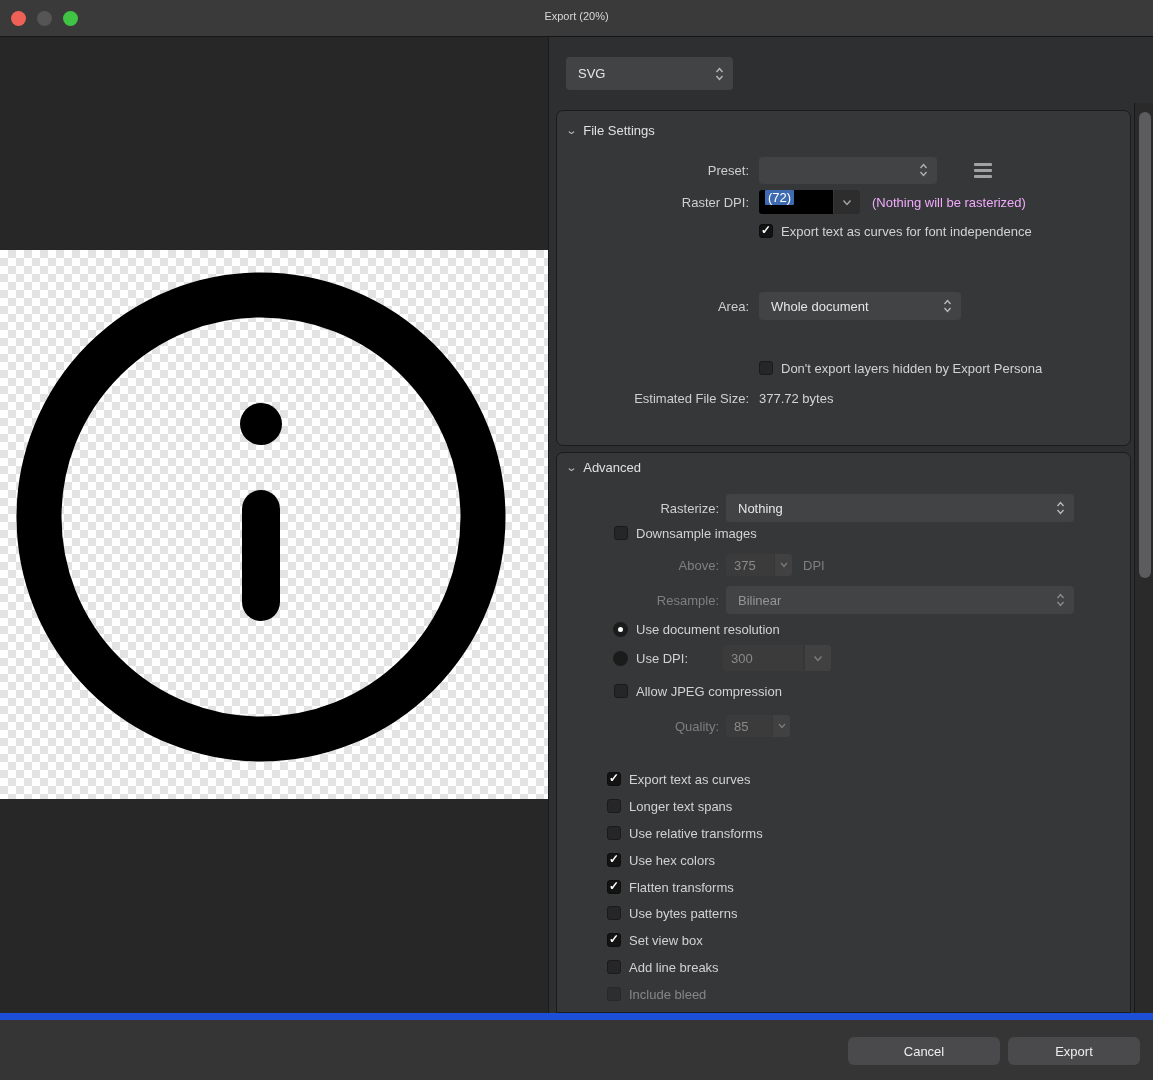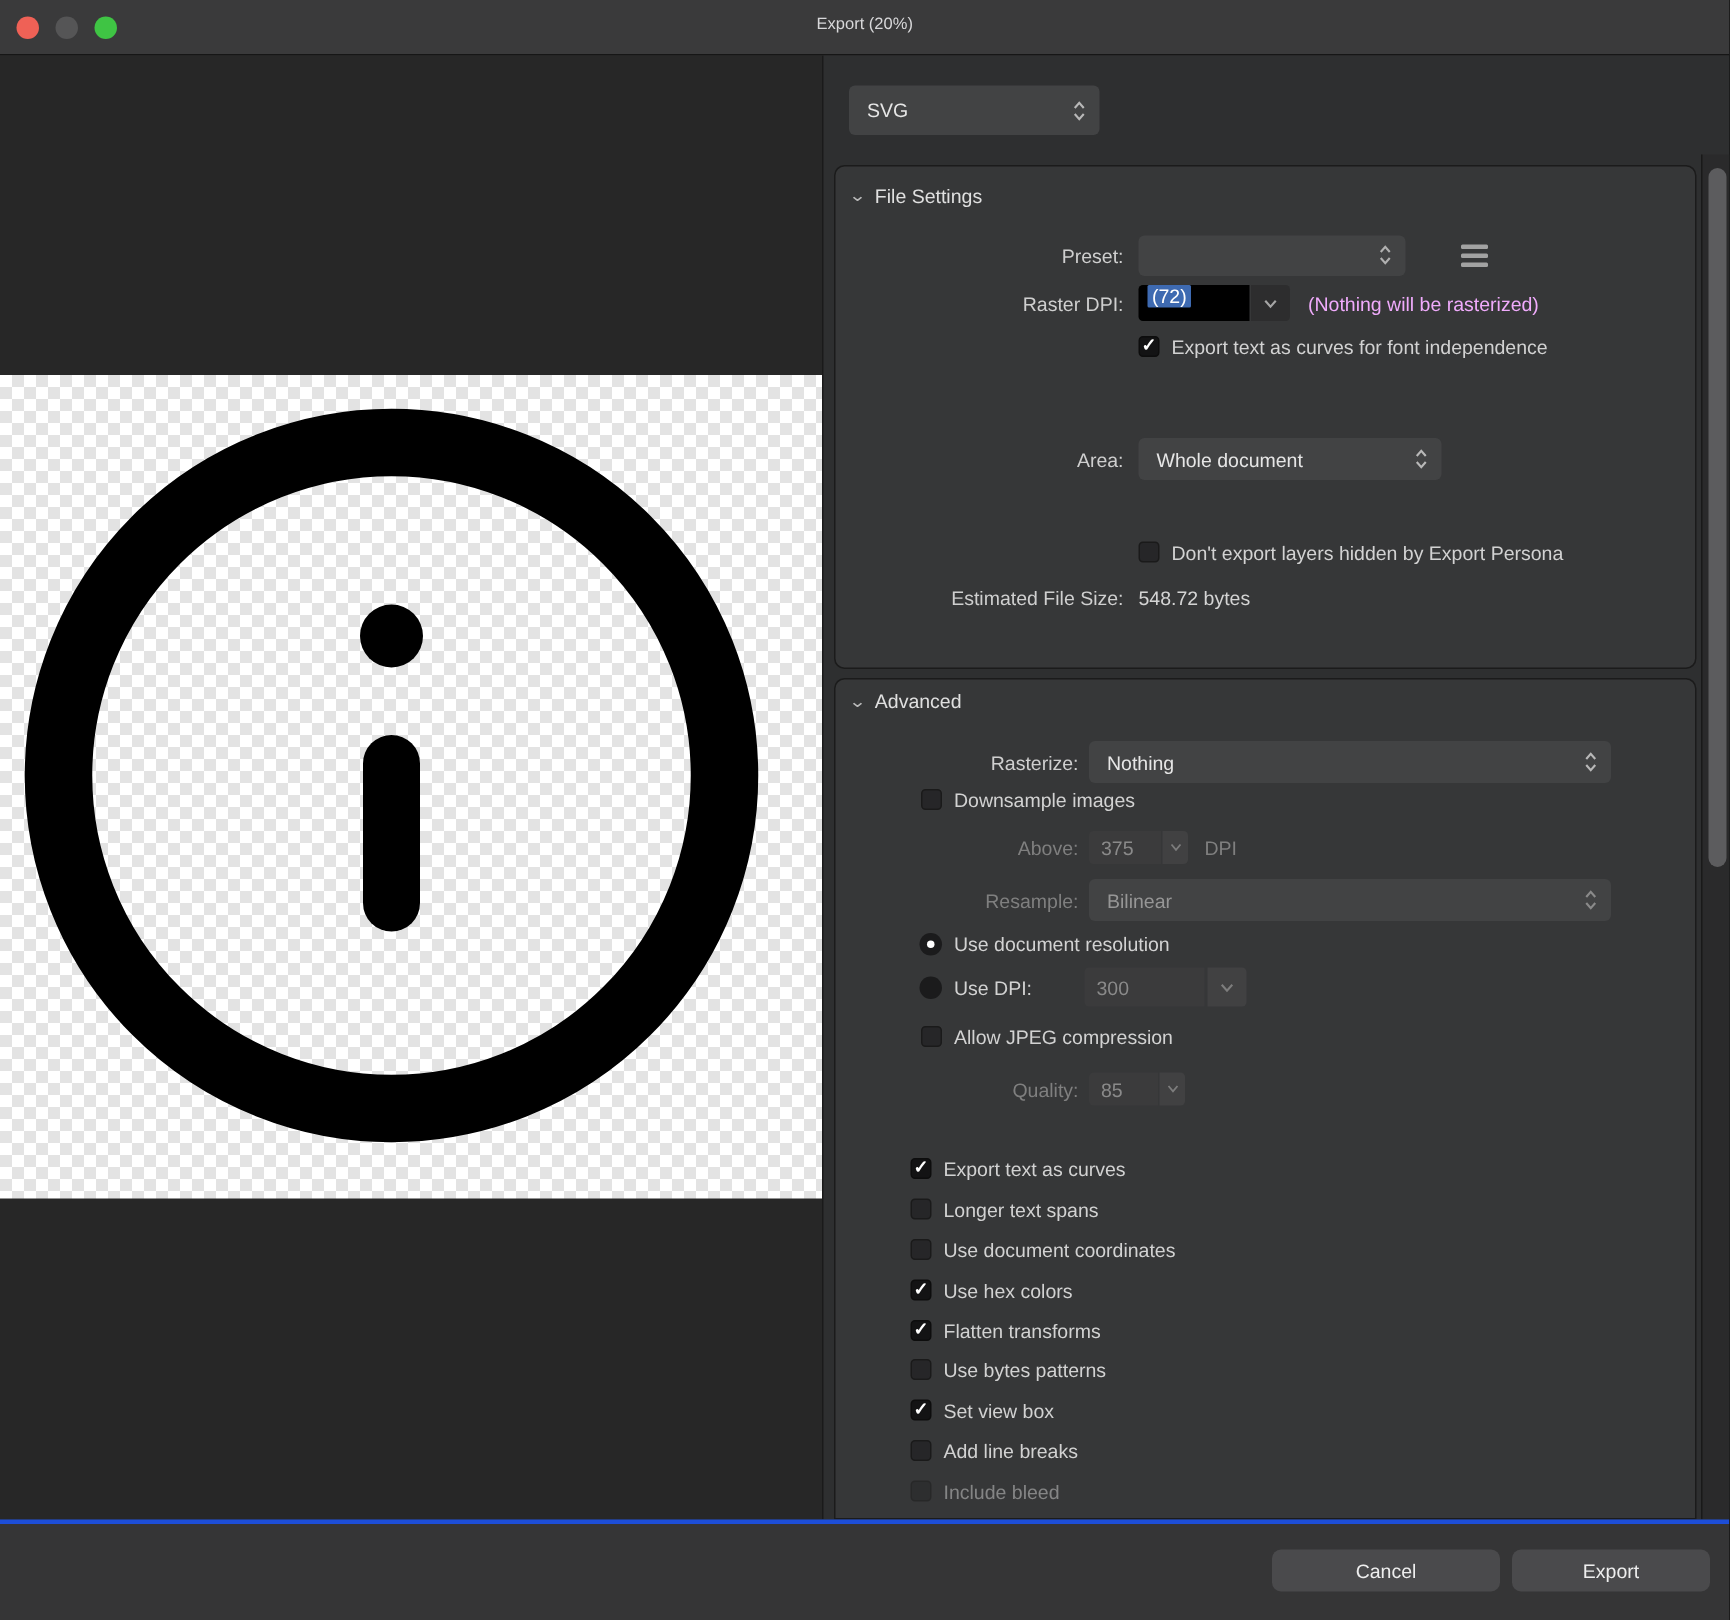--- a/index.html
+++ b/index.html
@@ -175,7 +175,7 @@
 
       <div class="row" style="top:277px;height:20px;">
         <span class="label">Estimated File Size:</span>
-        <span>548.72 bytes</span>
+        <span>377.72 bytes</span>
       </div>
     </div>
 

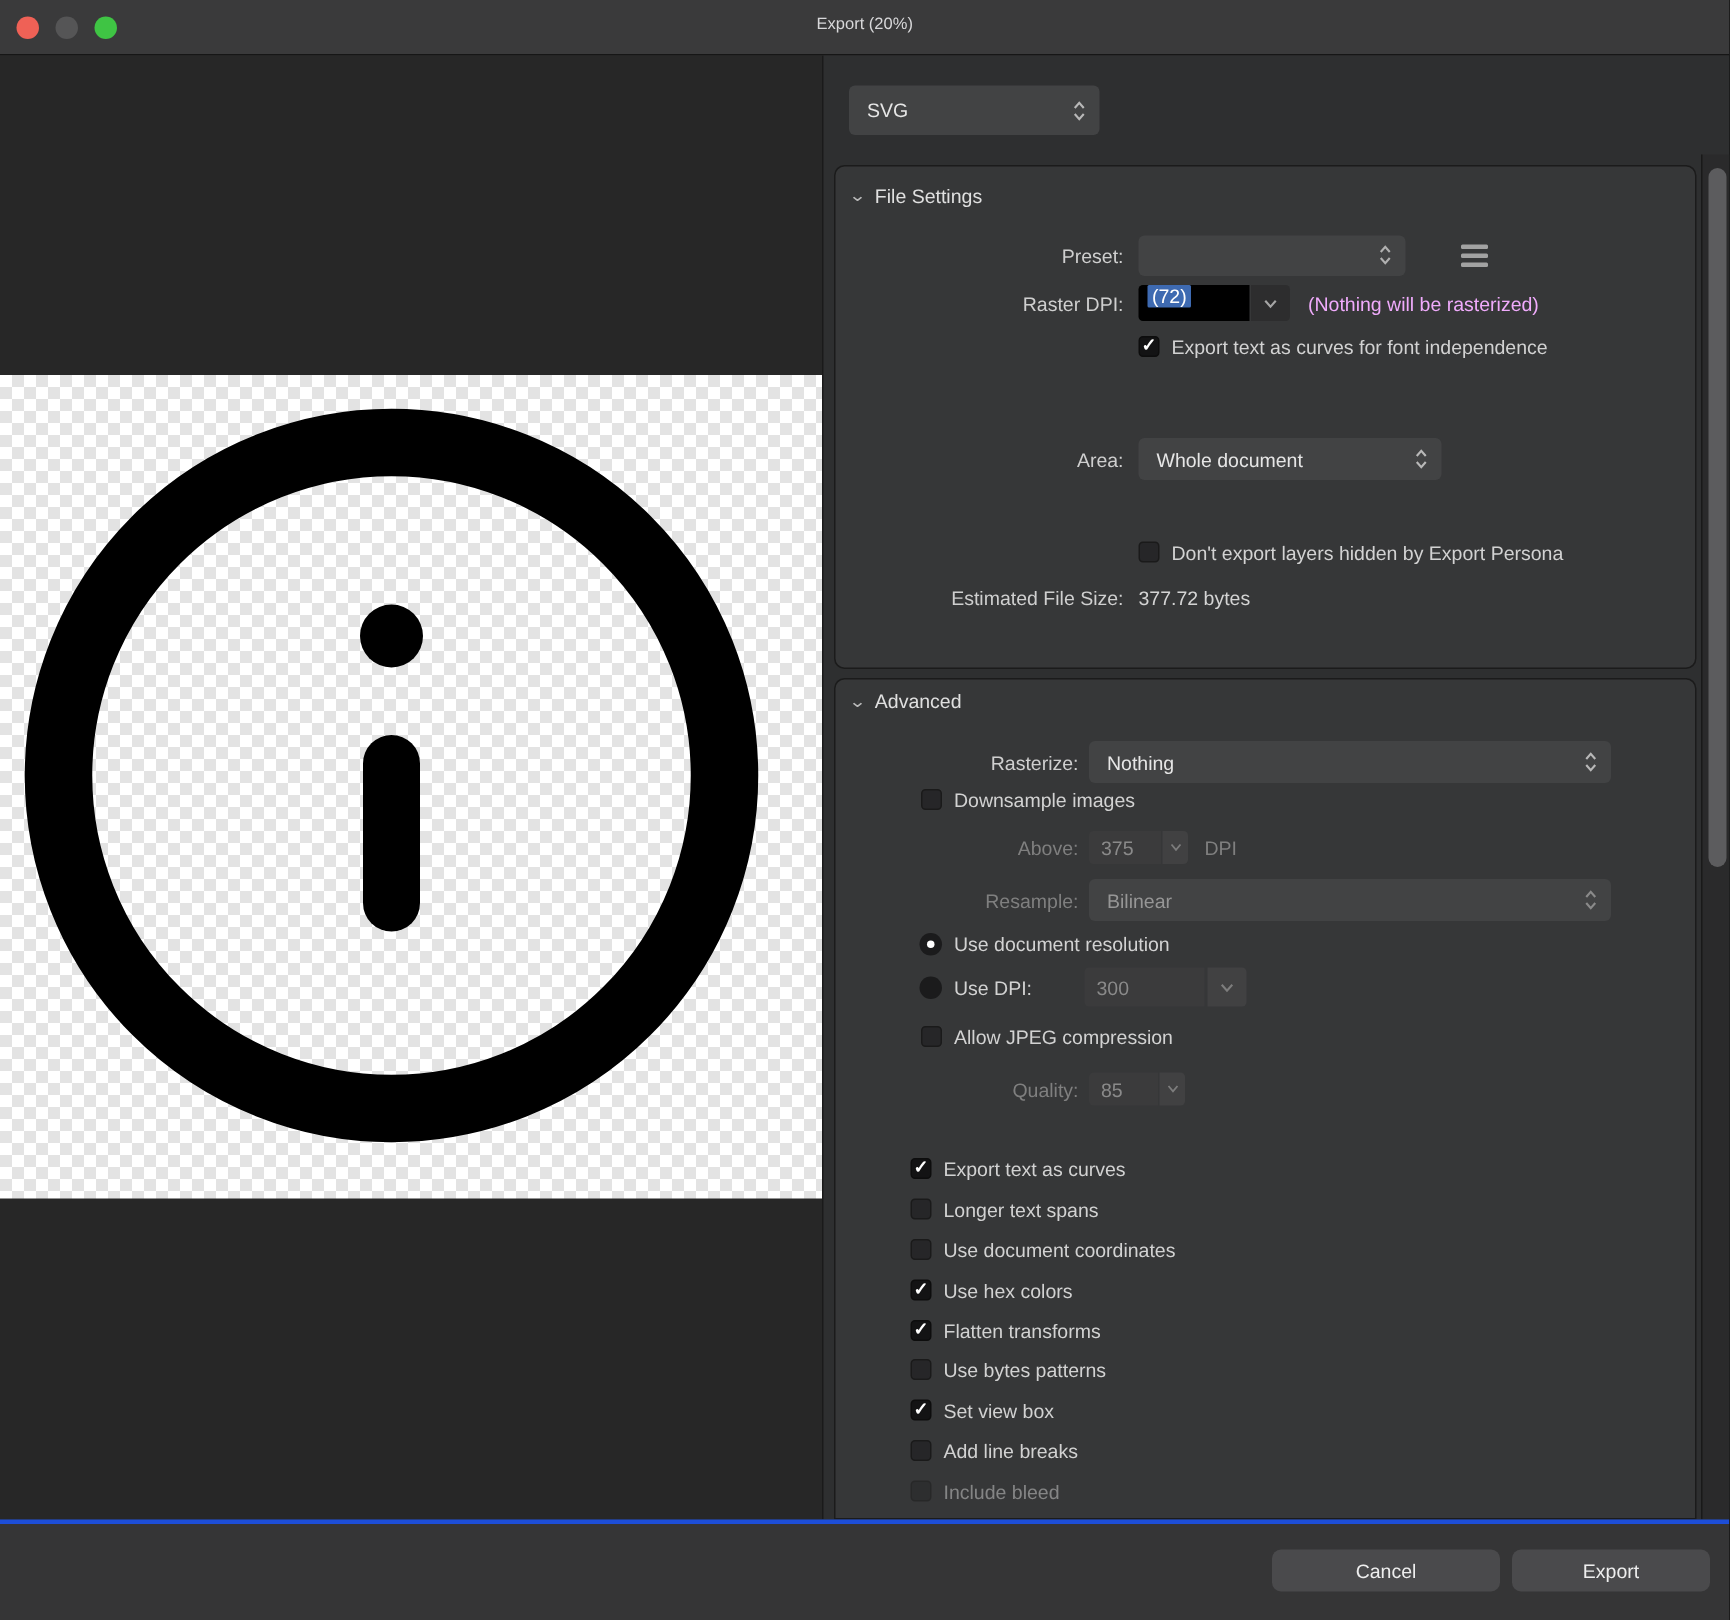--- a/index.html
+++ b/index.html
@@ -271,7 +271,7 @@
           </div>
           <div class="row" style="top: 370px; height: 20px; padding-left: 50px;">
             <span class="cb"></span>
-            <span class="cb-label">Use document coordinates</span>
+            <span class="cb-label">Use relative transforms</span>
           </div>
           <div class="row" style="top: 397px; height: 20px; padding-left: 50px;">
             <span class="cb checked"></span>

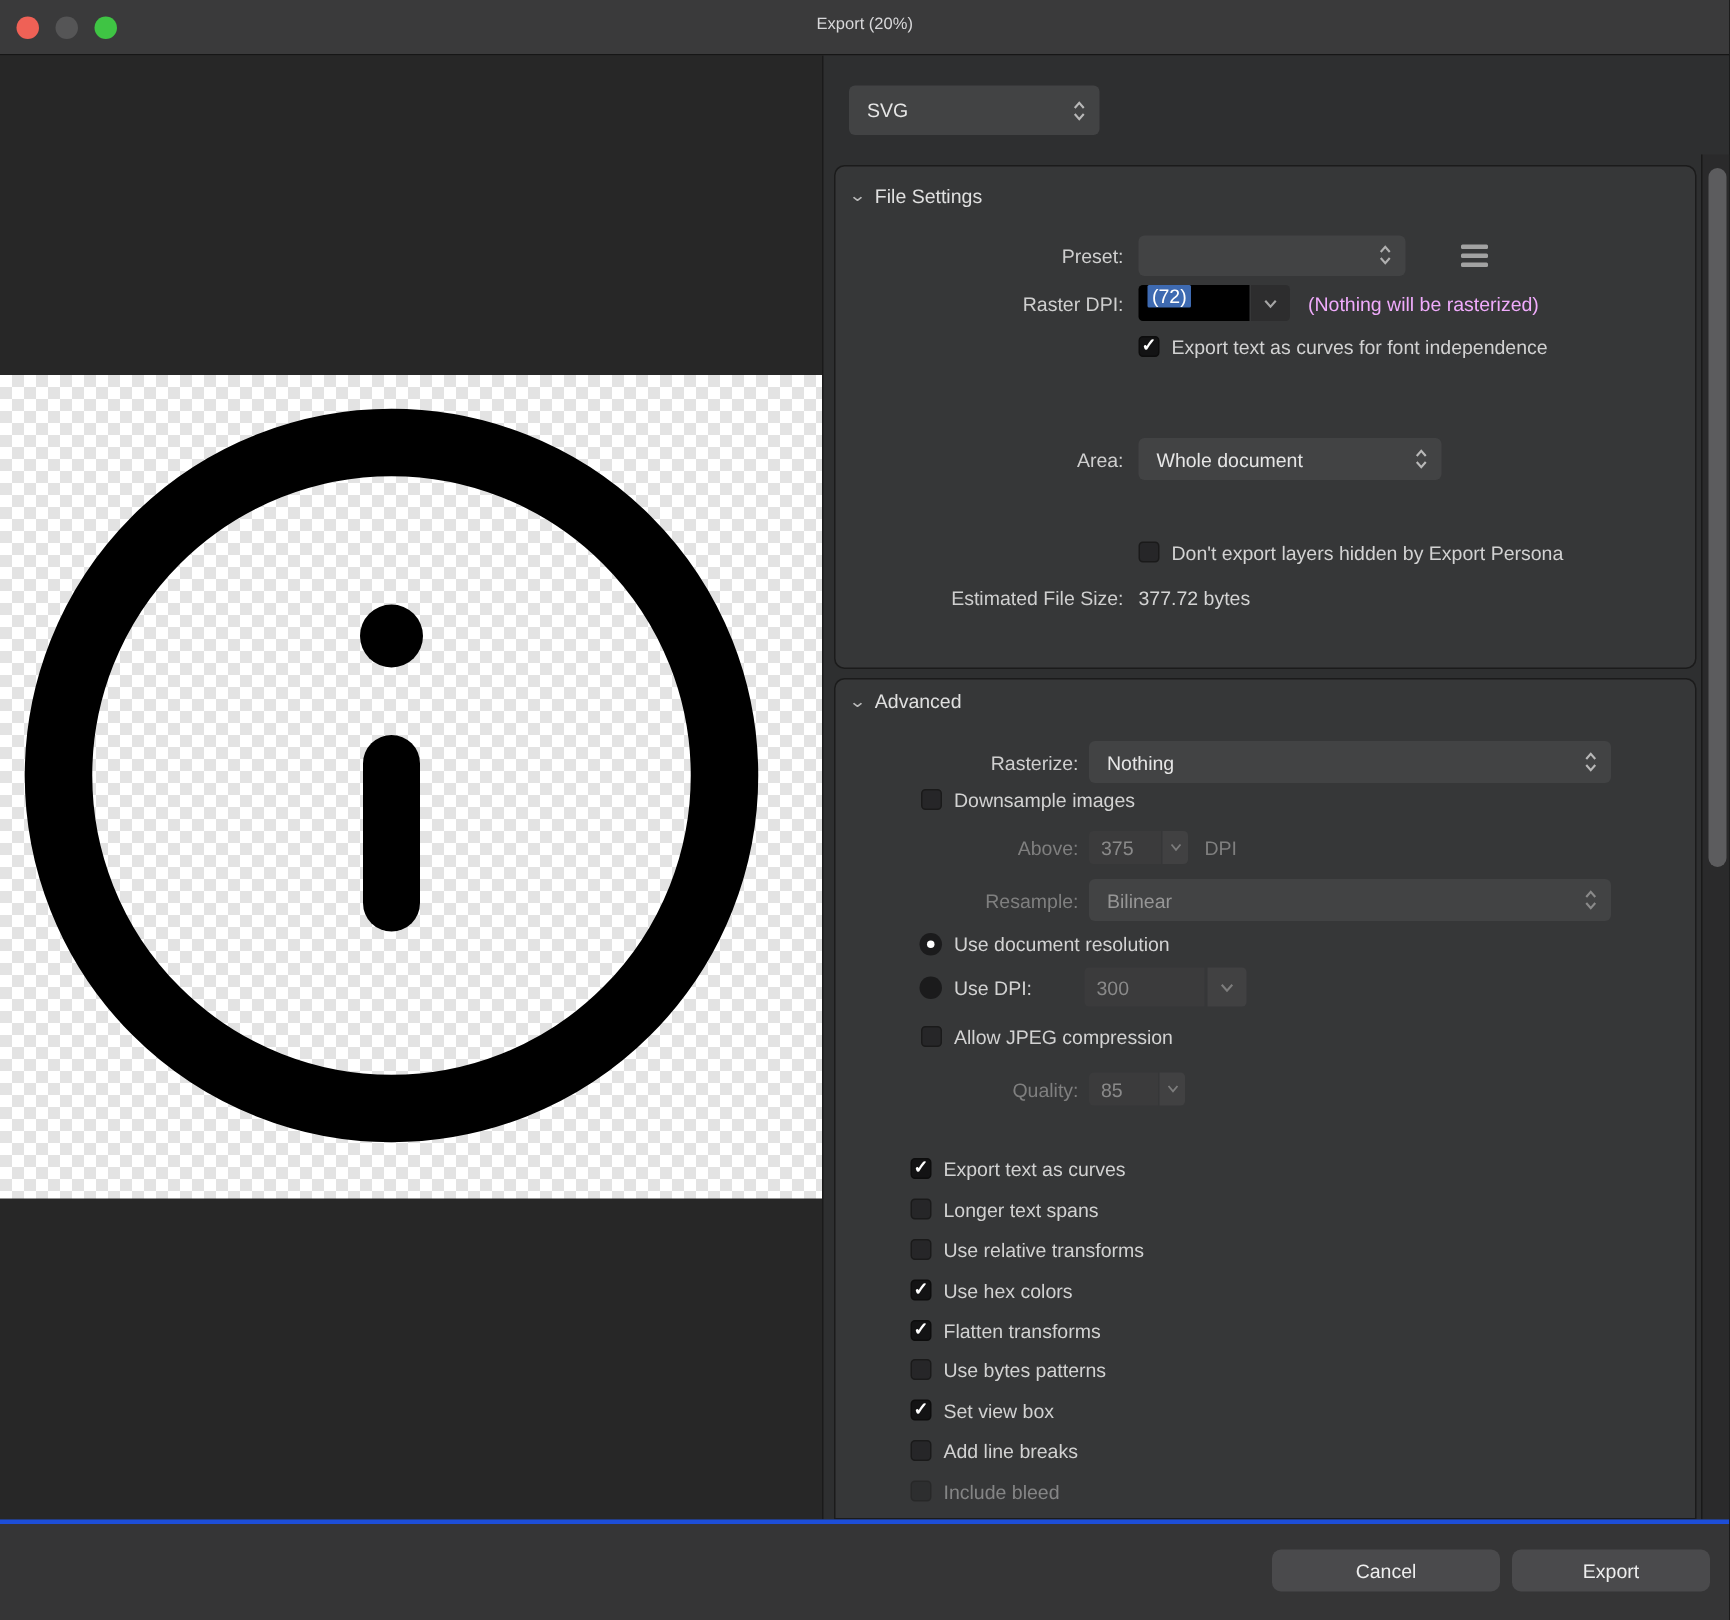--- a/index.html
+++ b/index.html
@@ -79,7 +79,7 @@
 
   
   .footer{position:absolute;left:0;top:1013px;width:1153px;height:67px;background:#353536;
-    border-top:3px solid #1d4ed8;box-sizing:border-box;}
+    border-top:7px solid #1d4ed8;box-sizing:border-box;}
   .btn{position:absolute;top:17px;height:28px;background:#4a4a4c;border:none;border-radius:6px;
     color:#eeeeee;font-size:13px;font-family:"Liberation Sans",sans-serif;cursor:default;}
   .btn-cancel{left:848px;width:152px;}

